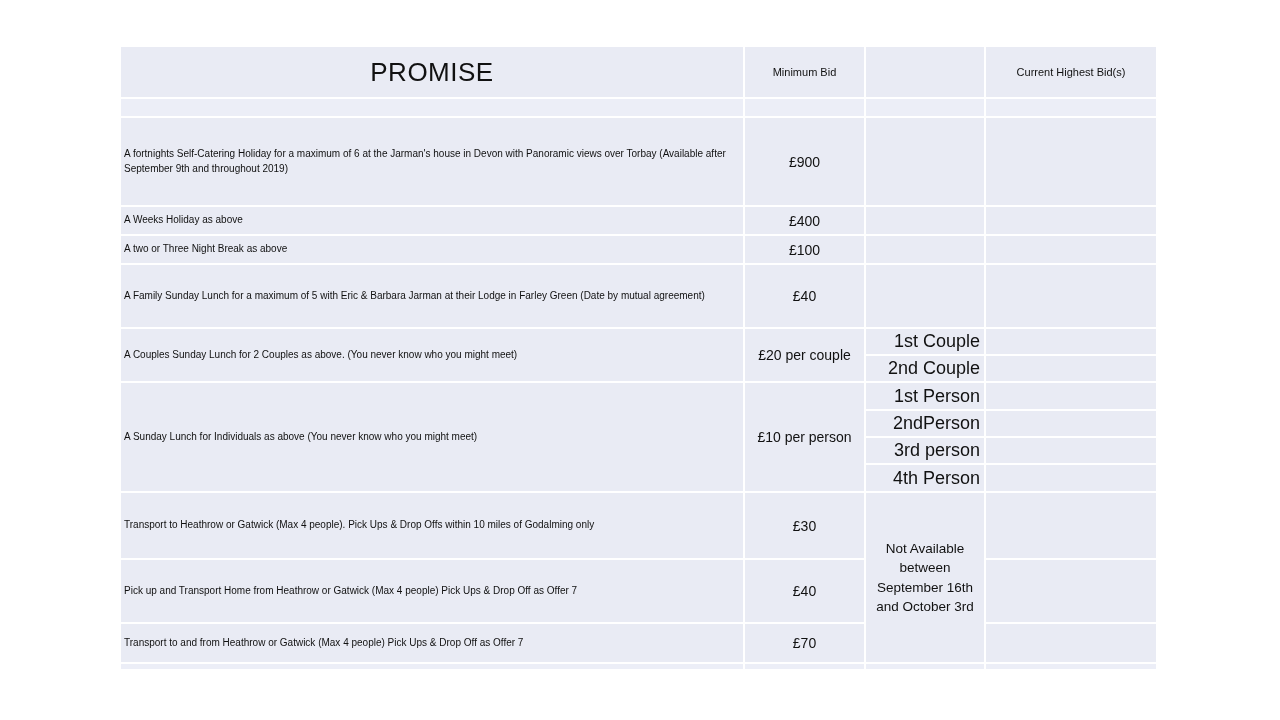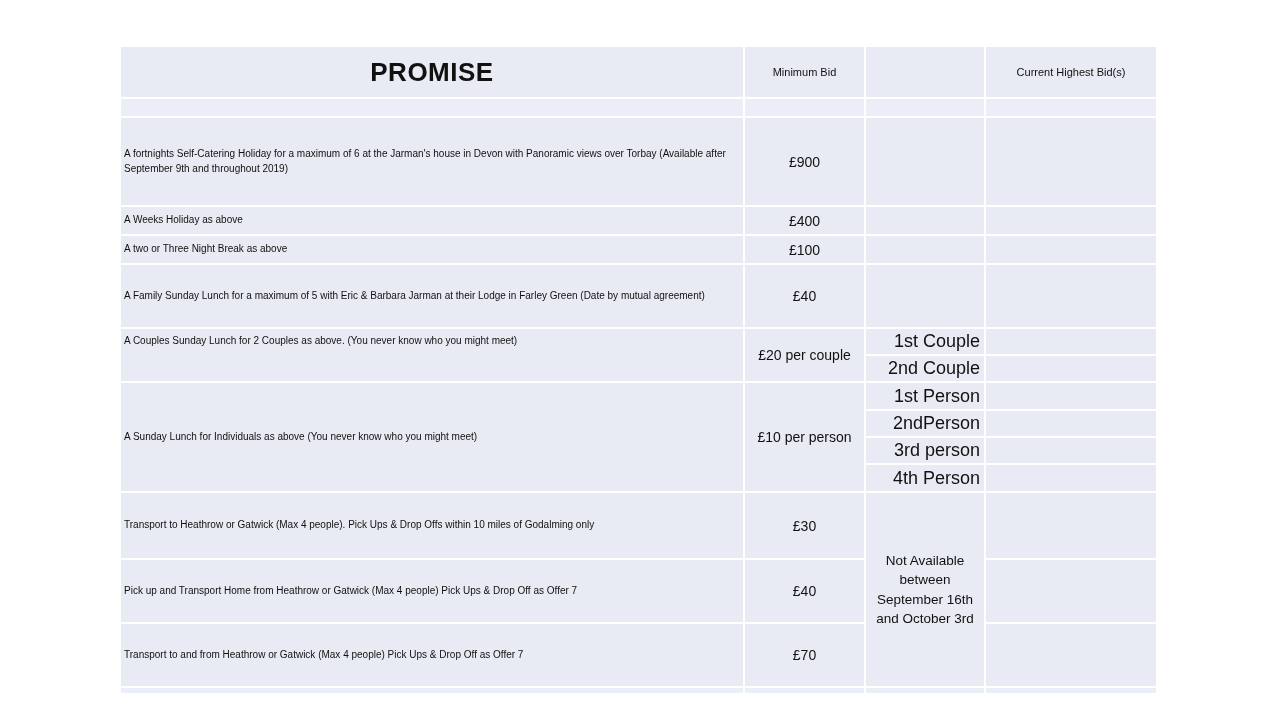--- a/index.html
+++ b/index.html
@@ -39,7 +39,6 @@
     font-size: 26px;
     text-align: center;
     letter-spacing: 0.5px;
-    font-weight: bold;
   }
   th.small-header {
     font-size: 11px;

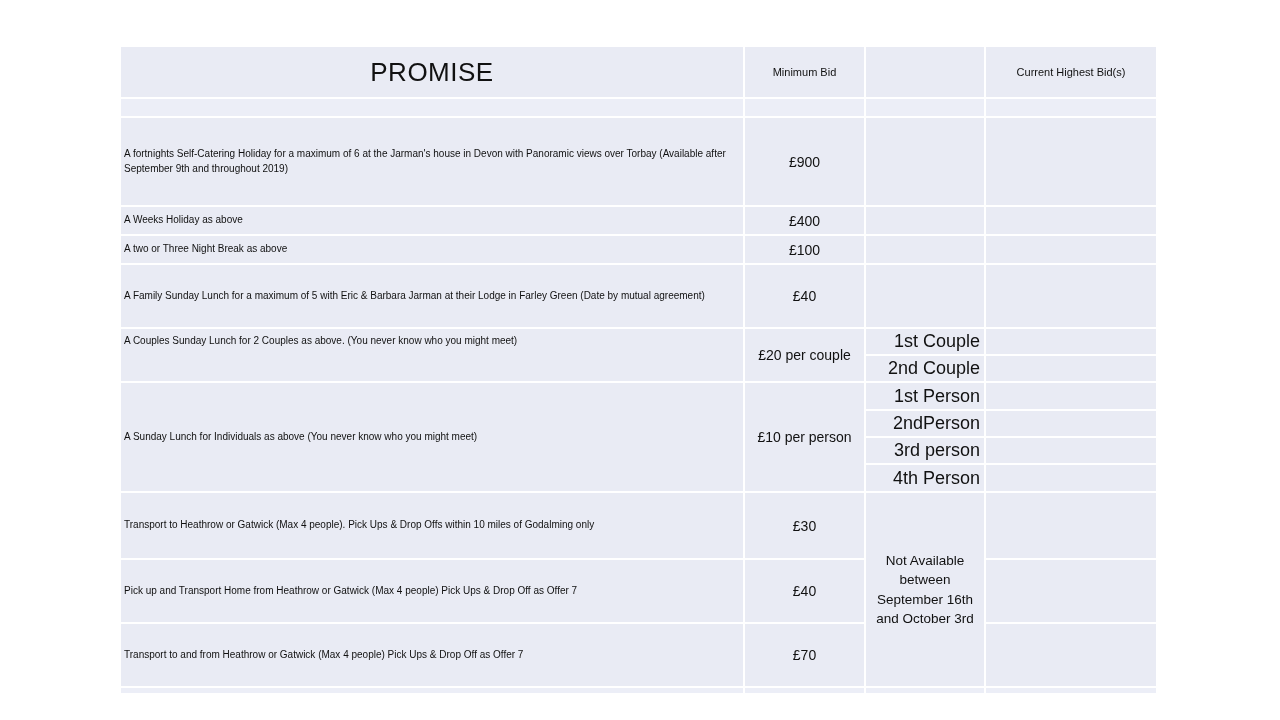--- a/index.html
+++ b/index.html
@@ -54,7 +54,7 @@
     line-height: 1.45;
     padding: 3px 10px 3px 3px;
   }
-  td.promise-cell.valign-top { vertical-align: top; padding-top: 5px; }
+  td.promise-cell.valign-top { vertical-align: top; padding-top: 19px; }
   td.bid-cell {
     text-align: center;
     font-size: 14px;

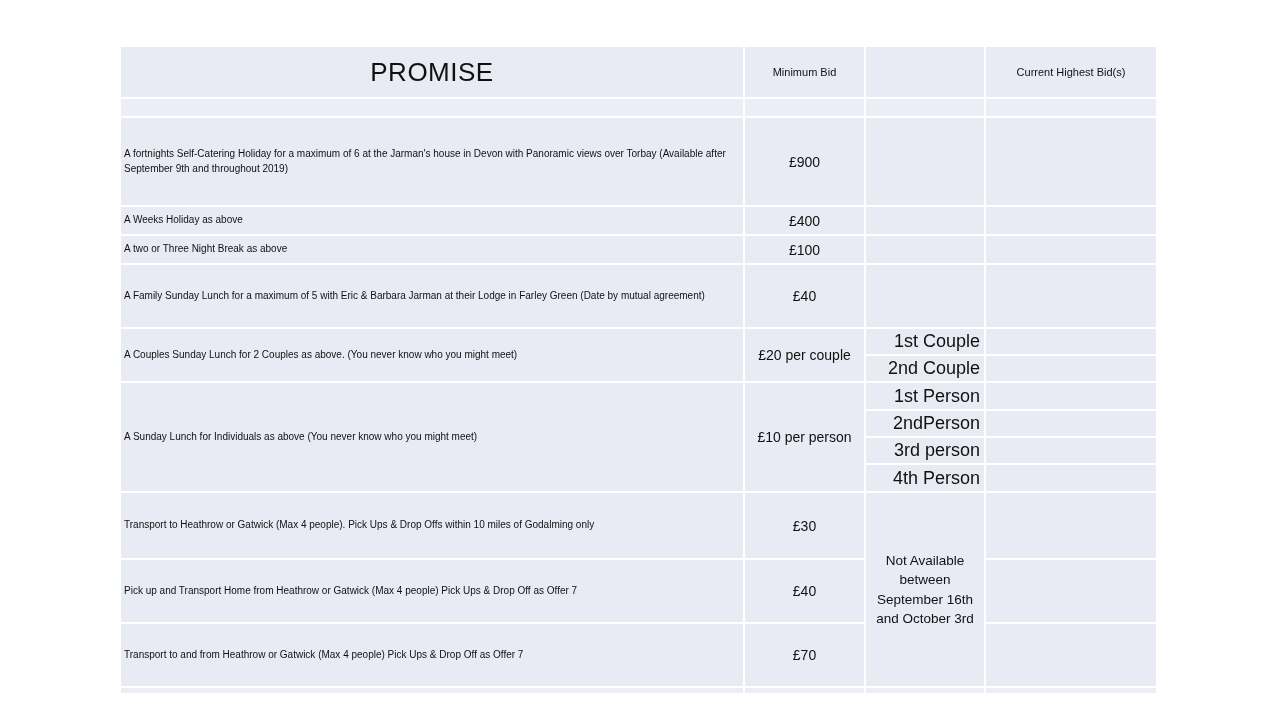--- a/index.html
+++ b/index.html
@@ -168,7 +168,7 @@
     <td class="highest-cell"></td>
   </tr>
 
-  <tr style="height:64px">
+  <tr style="height:40px">
     <td class="promise-cell">Transport to and from Heathrow or Gatwick (Max 4 people) Pick Ups &amp; Drop Off as Offer 7</td>
     <td class="bid-cell">£70</td>
     <td class="highest-cell"></td>

